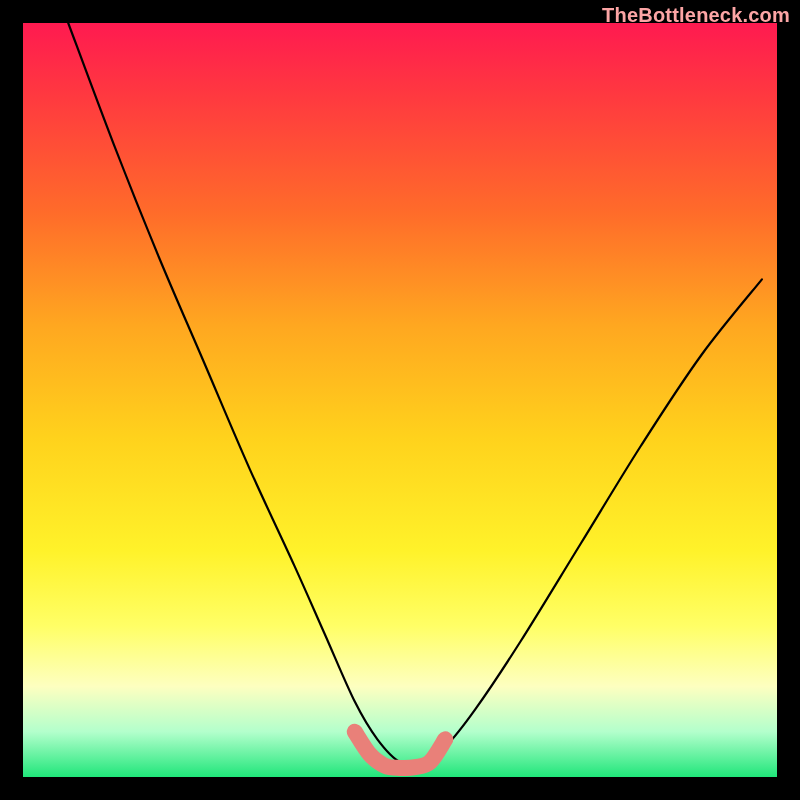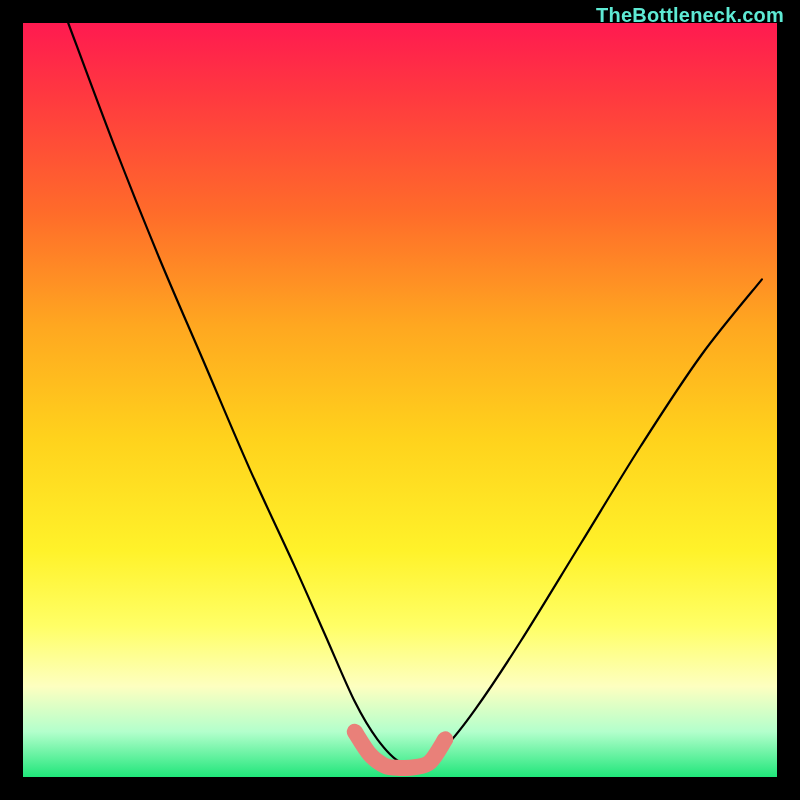--- a/index.html
+++ b/index.html
@@ -32,11 +32,11 @@
   .watermark {
     position: absolute;
     top: 4px;
-    right: 16px;
+    right: 10px;
     font-family: Arial, Helvetica, sans-serif;
     font-size: 20px;
     font-weight: bold;
-    color: #5eead4;
+    color: #fca5a5;
     letter-spacing: 0.2px;
   }
   svg.curves {

